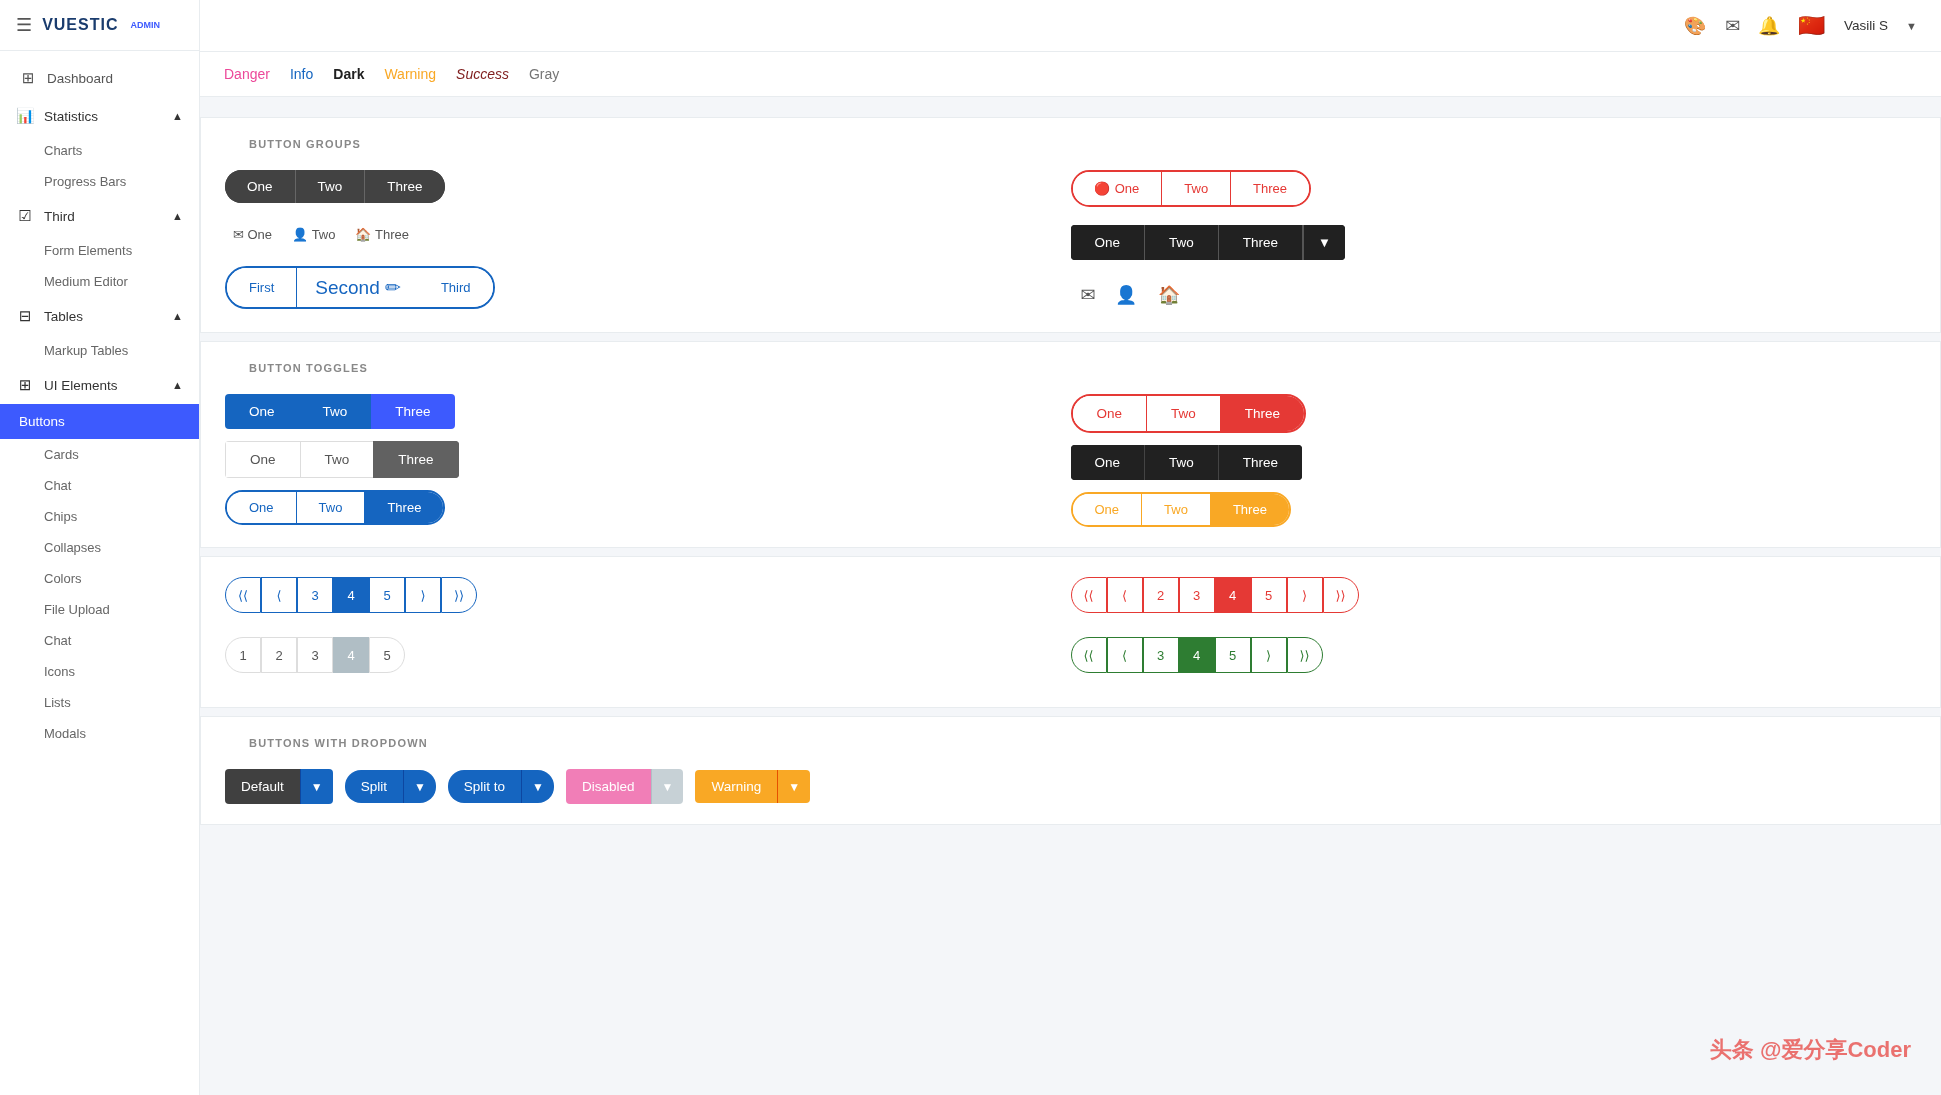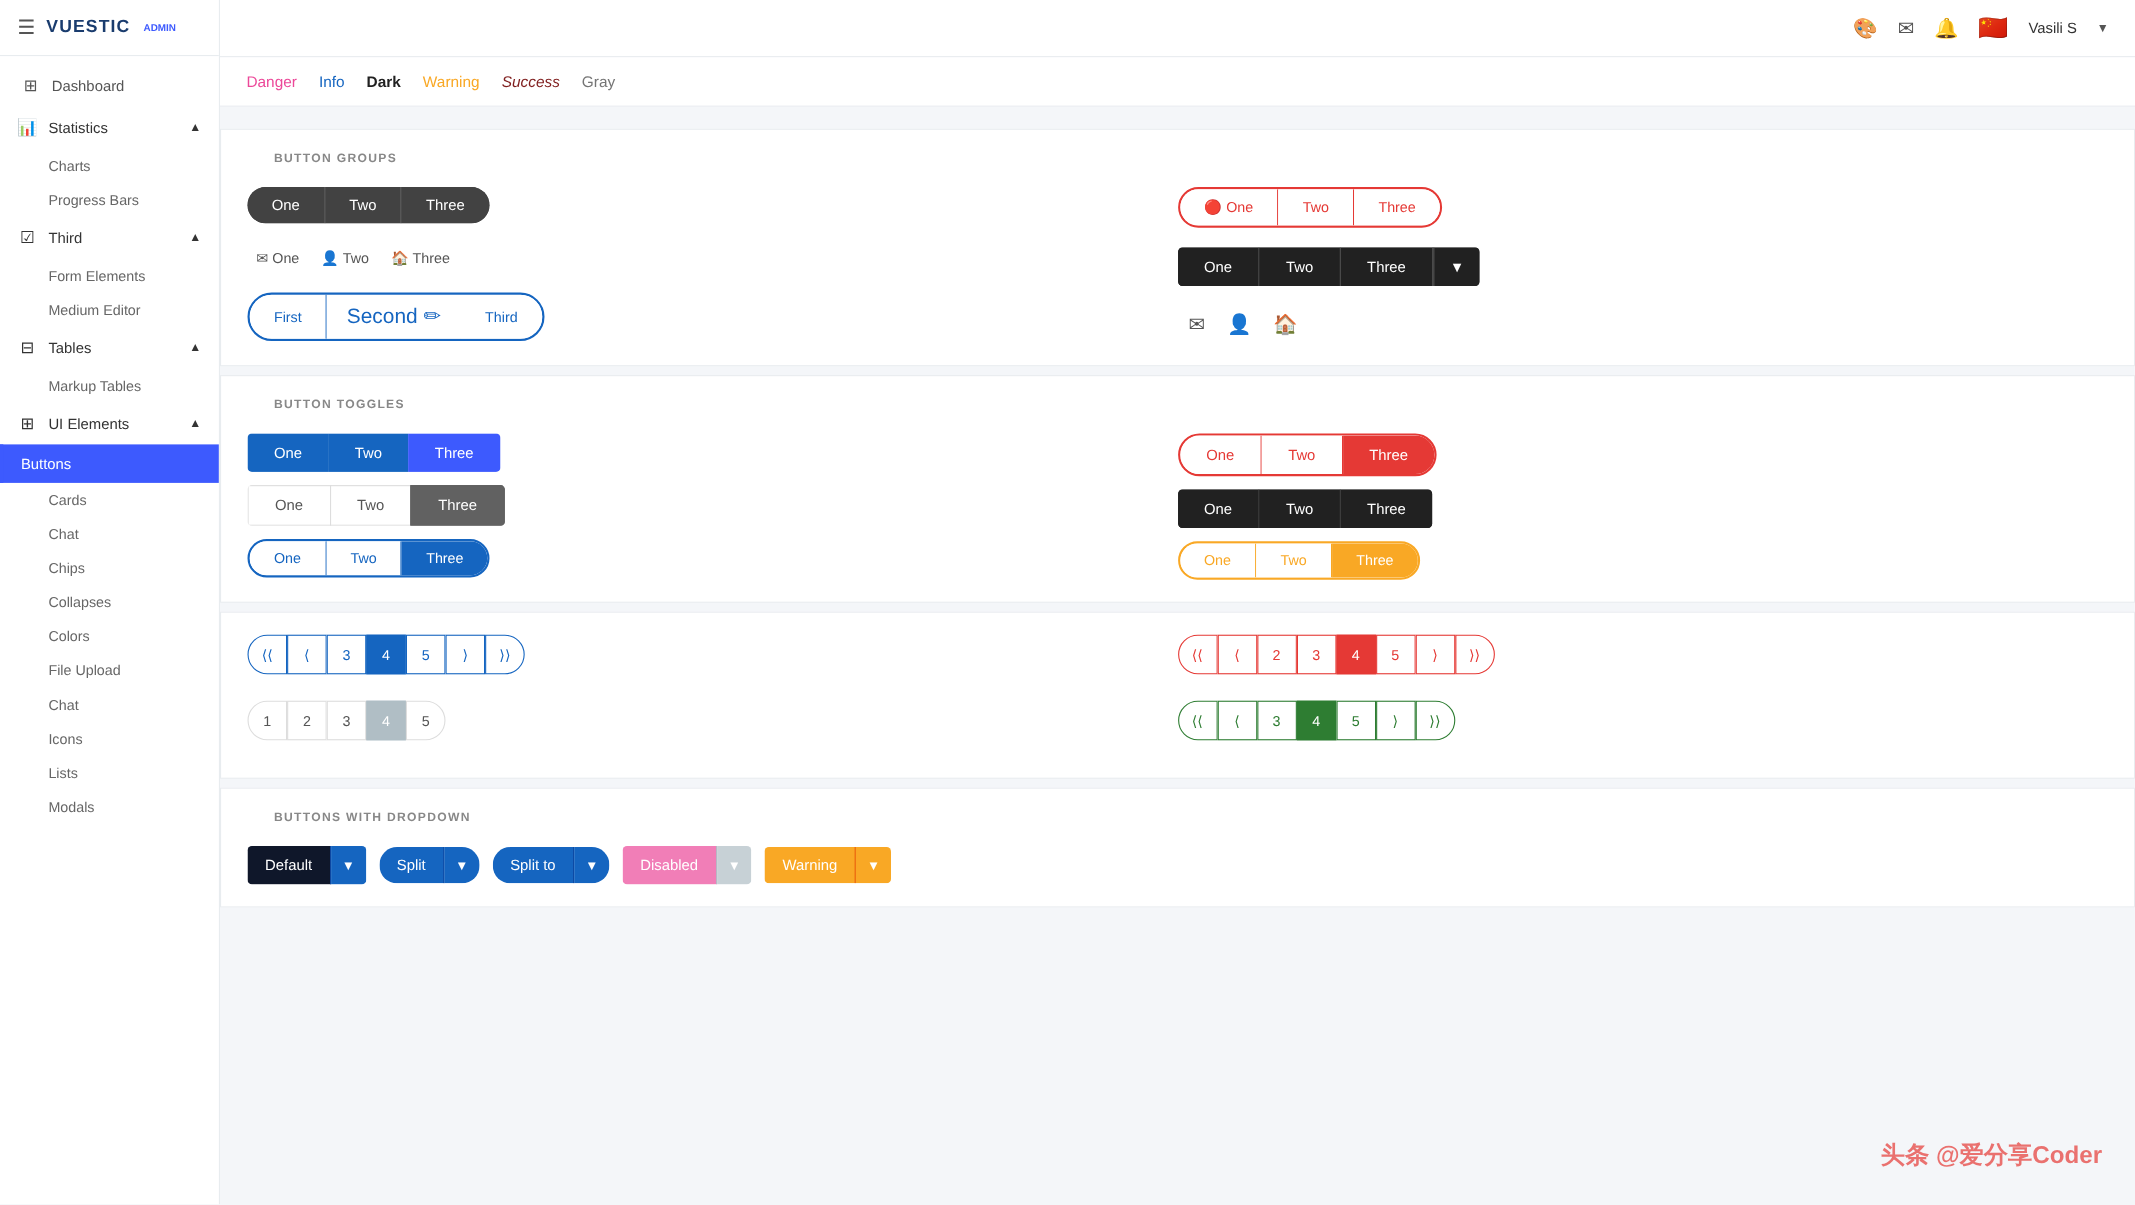--- a/index.html
+++ b/index.html
@@ -499,7 +499,7 @@
       <div style="display:flex; gap:12px; align-items:center; flex-wrap:wrap;">
 
         <div style="display:inline-flex; border-radius:4px; overflow:hidden;">
-          <button style="background:#0f172a;color:#fff;border:none;padding:10px 16px;font-size:13.5px;font-weight:500;cursor:pointer;border-right:1px solid #0d47a1;">Default</button>
+          <button style="background:#404040;color:#fff;border:none;padding:10px 16px;font-size:13.5px;font-weight:500;cursor:pointer;border-right:1px solid #0d47a1;">Default</button>
           <button style="background:#1565c0;color:#fff;border:none;padding:10px 10px;cursor:pointer;font-size:12px;">▼</button>
         </div>
 

